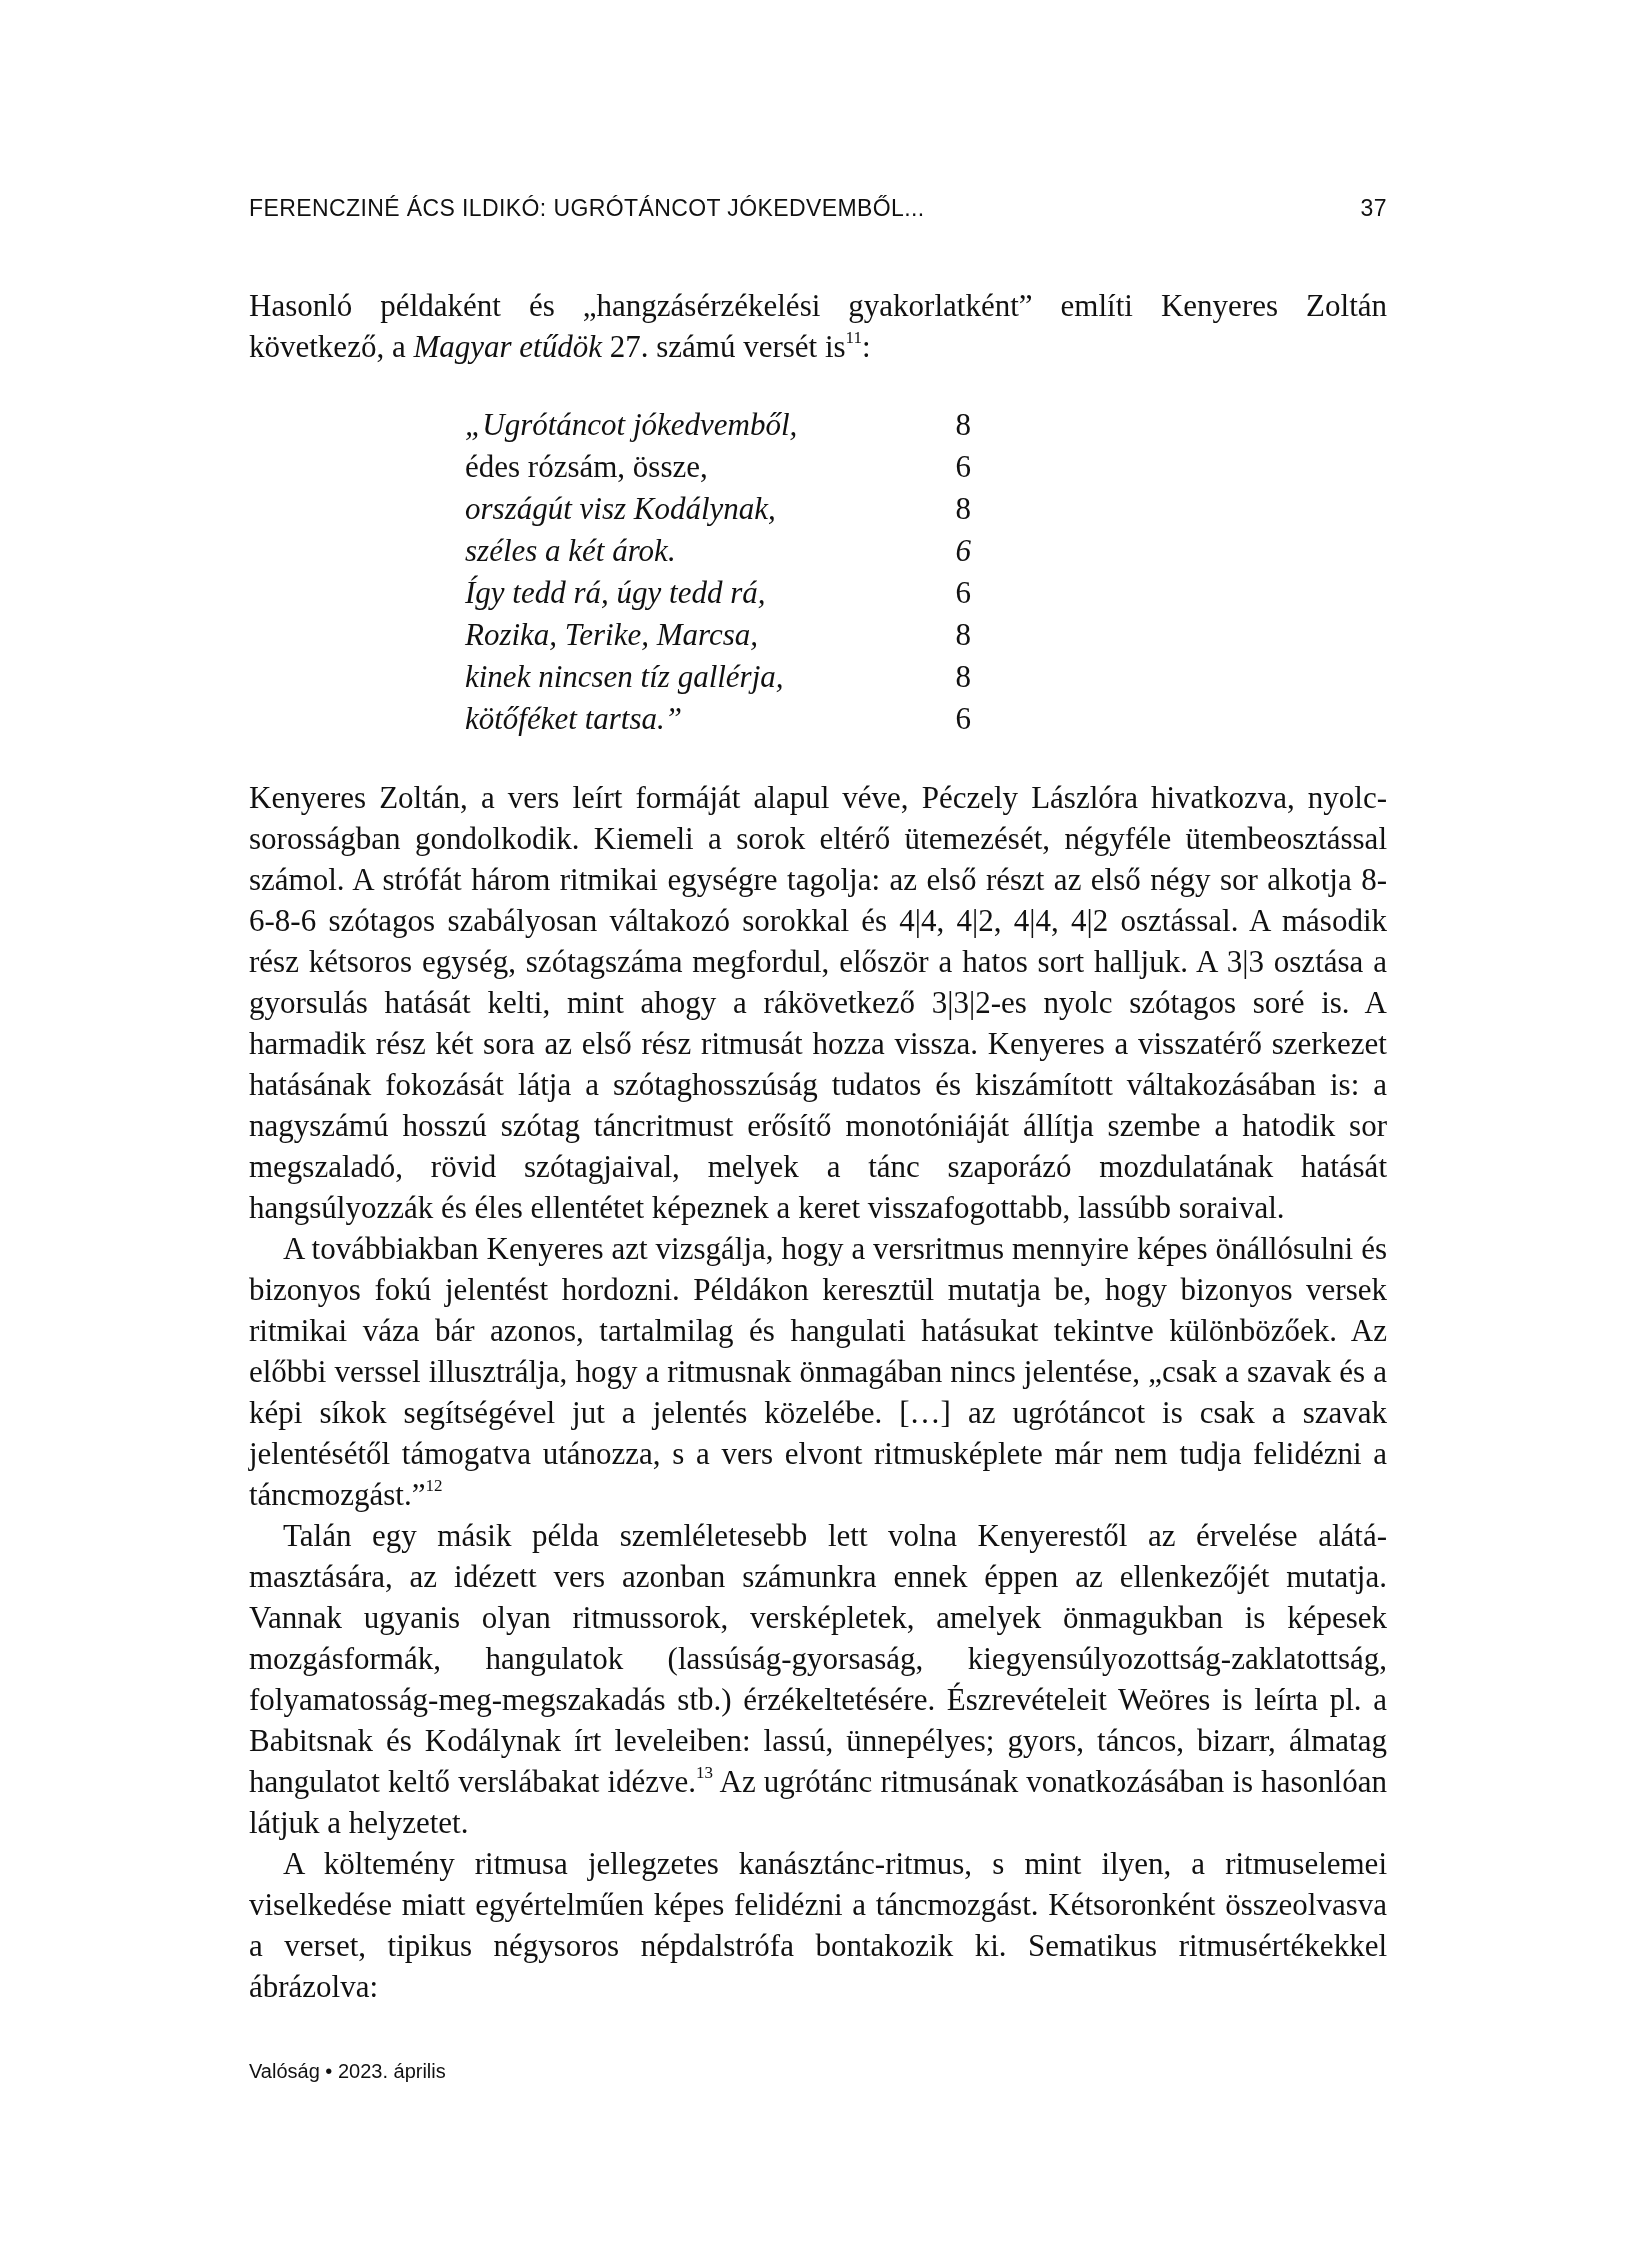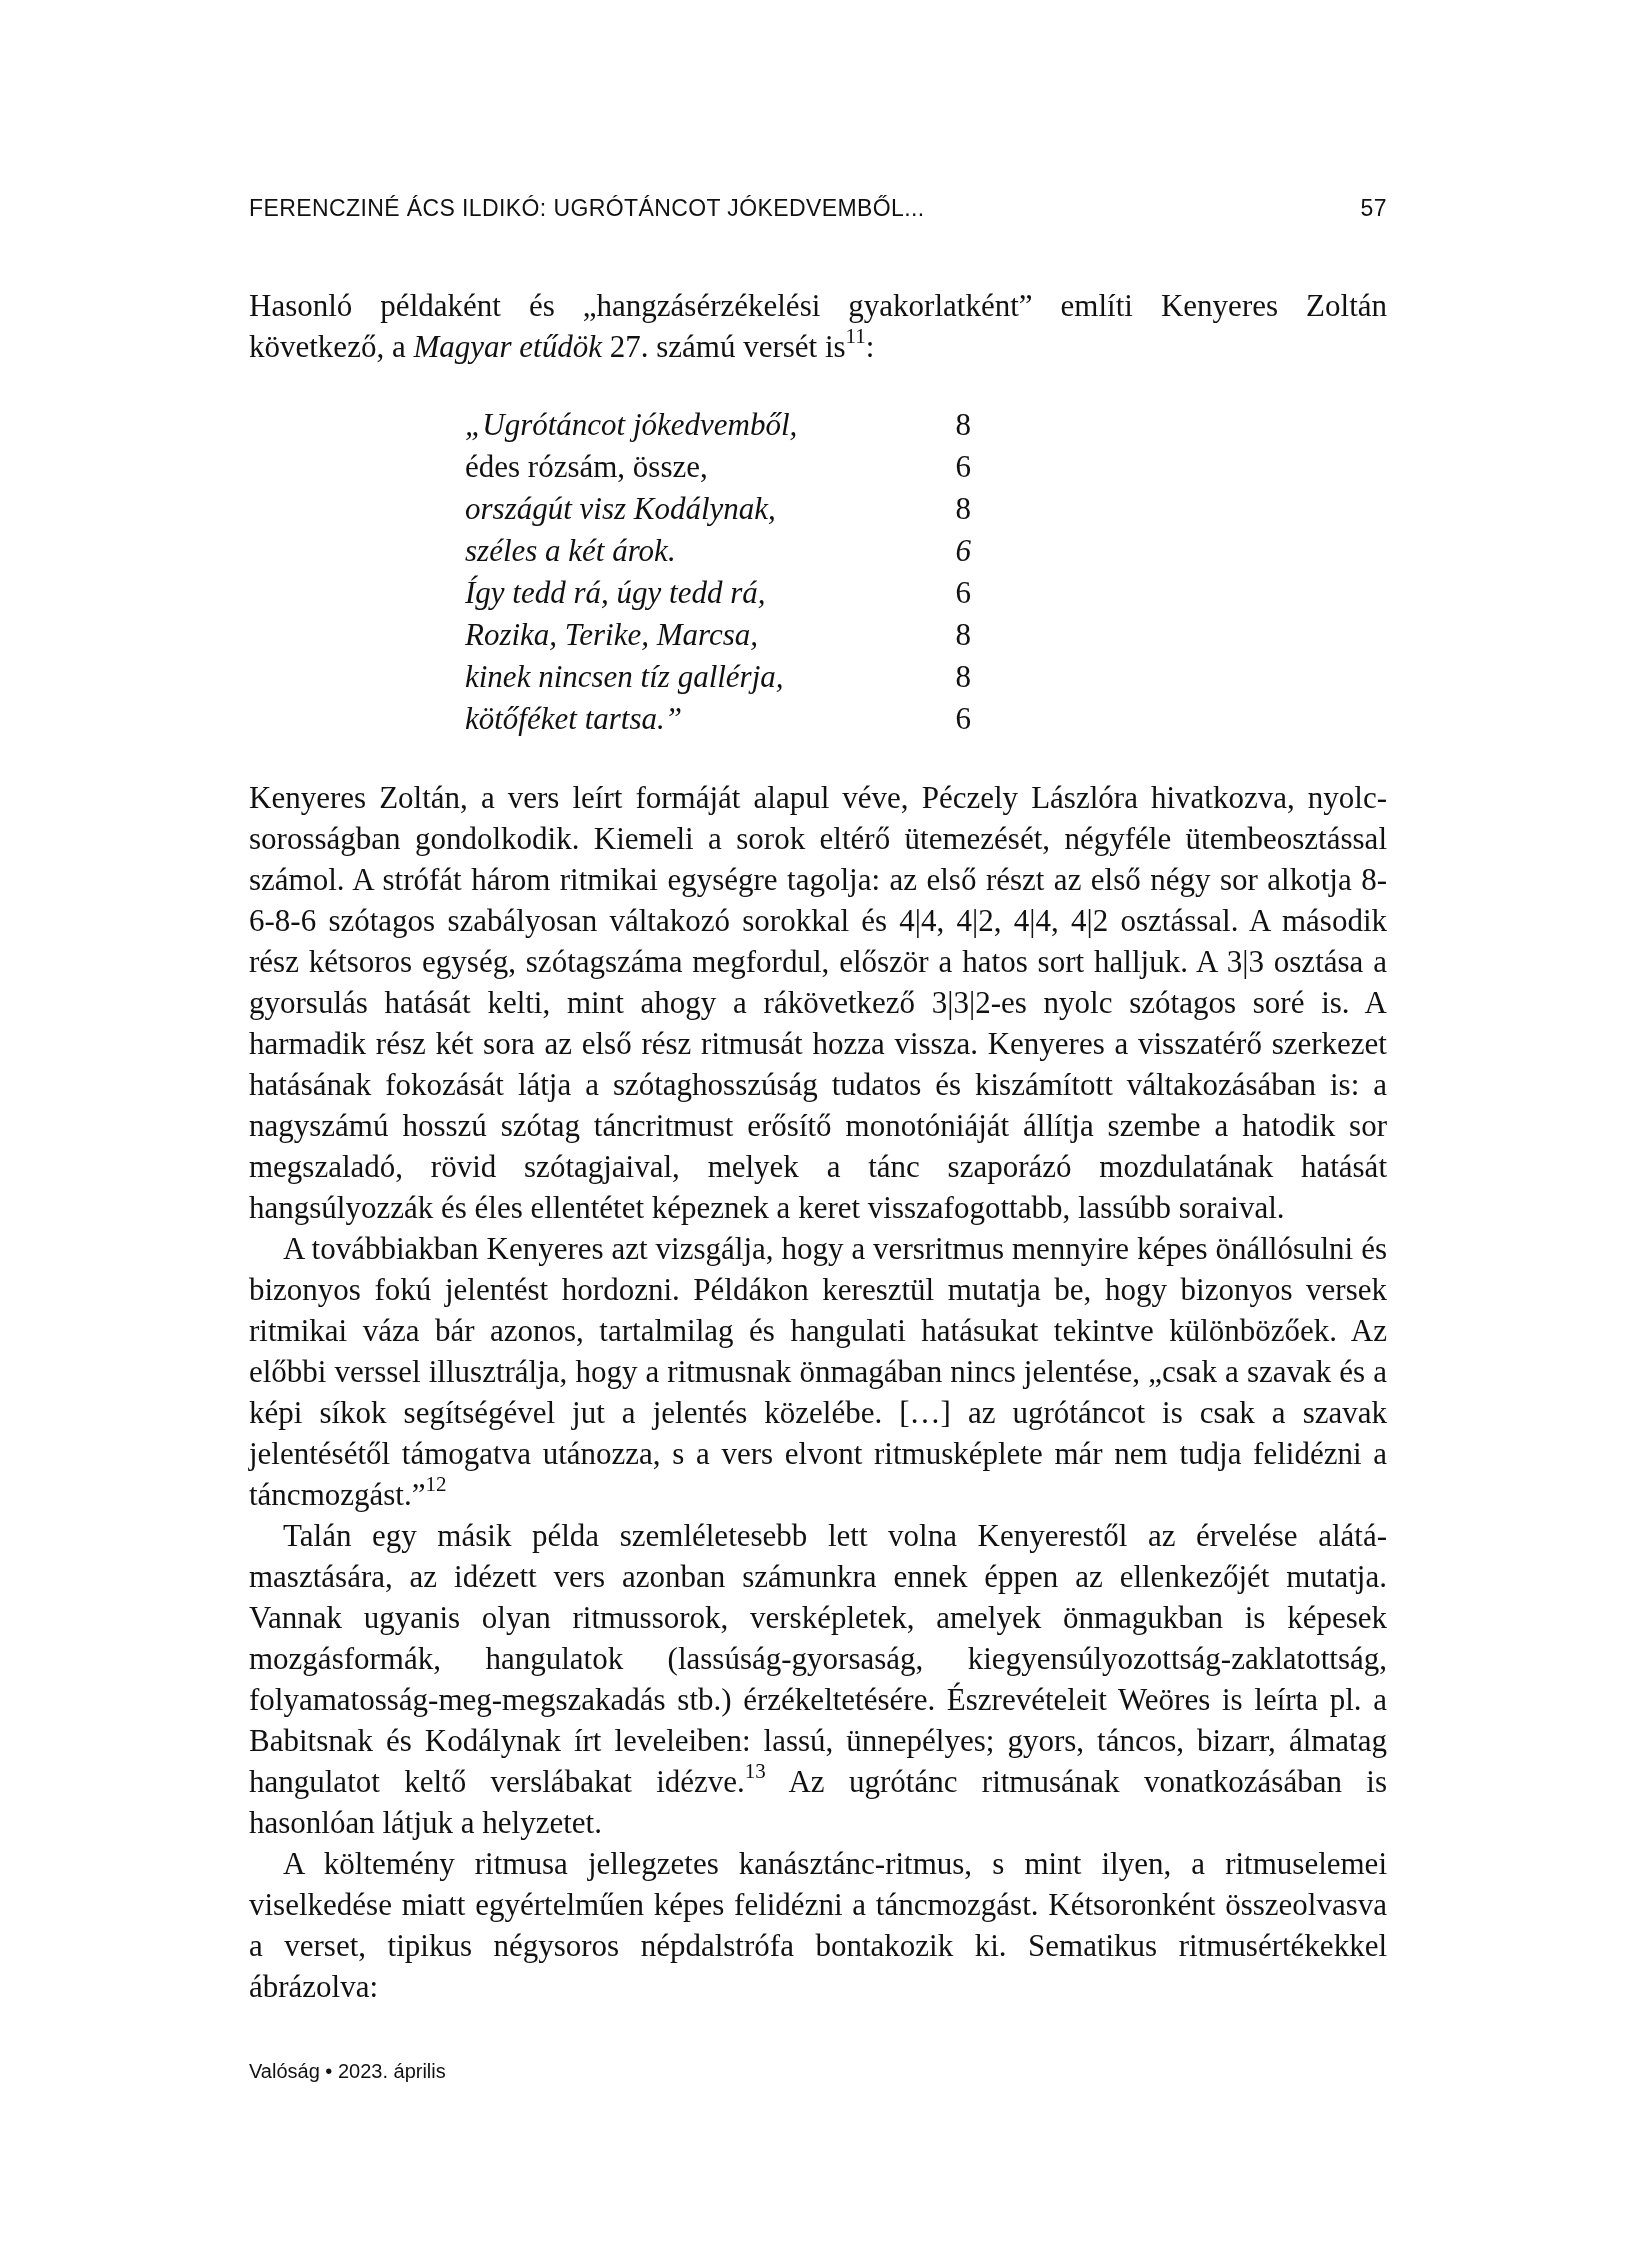--- a/index.html
+++ b/index.html
@@ -38,7 +38,7 @@
 
 <div class="running-head">
   <span>FERENCZINÉ ÁCS ILDIKÓ: UGRÓTÁNCOT JÓKEDVEMBŐL...</span>
-  <span class="page-num">57</span>
+  <span class="page-num">37</span>
 </div>
 
 <div class="content">

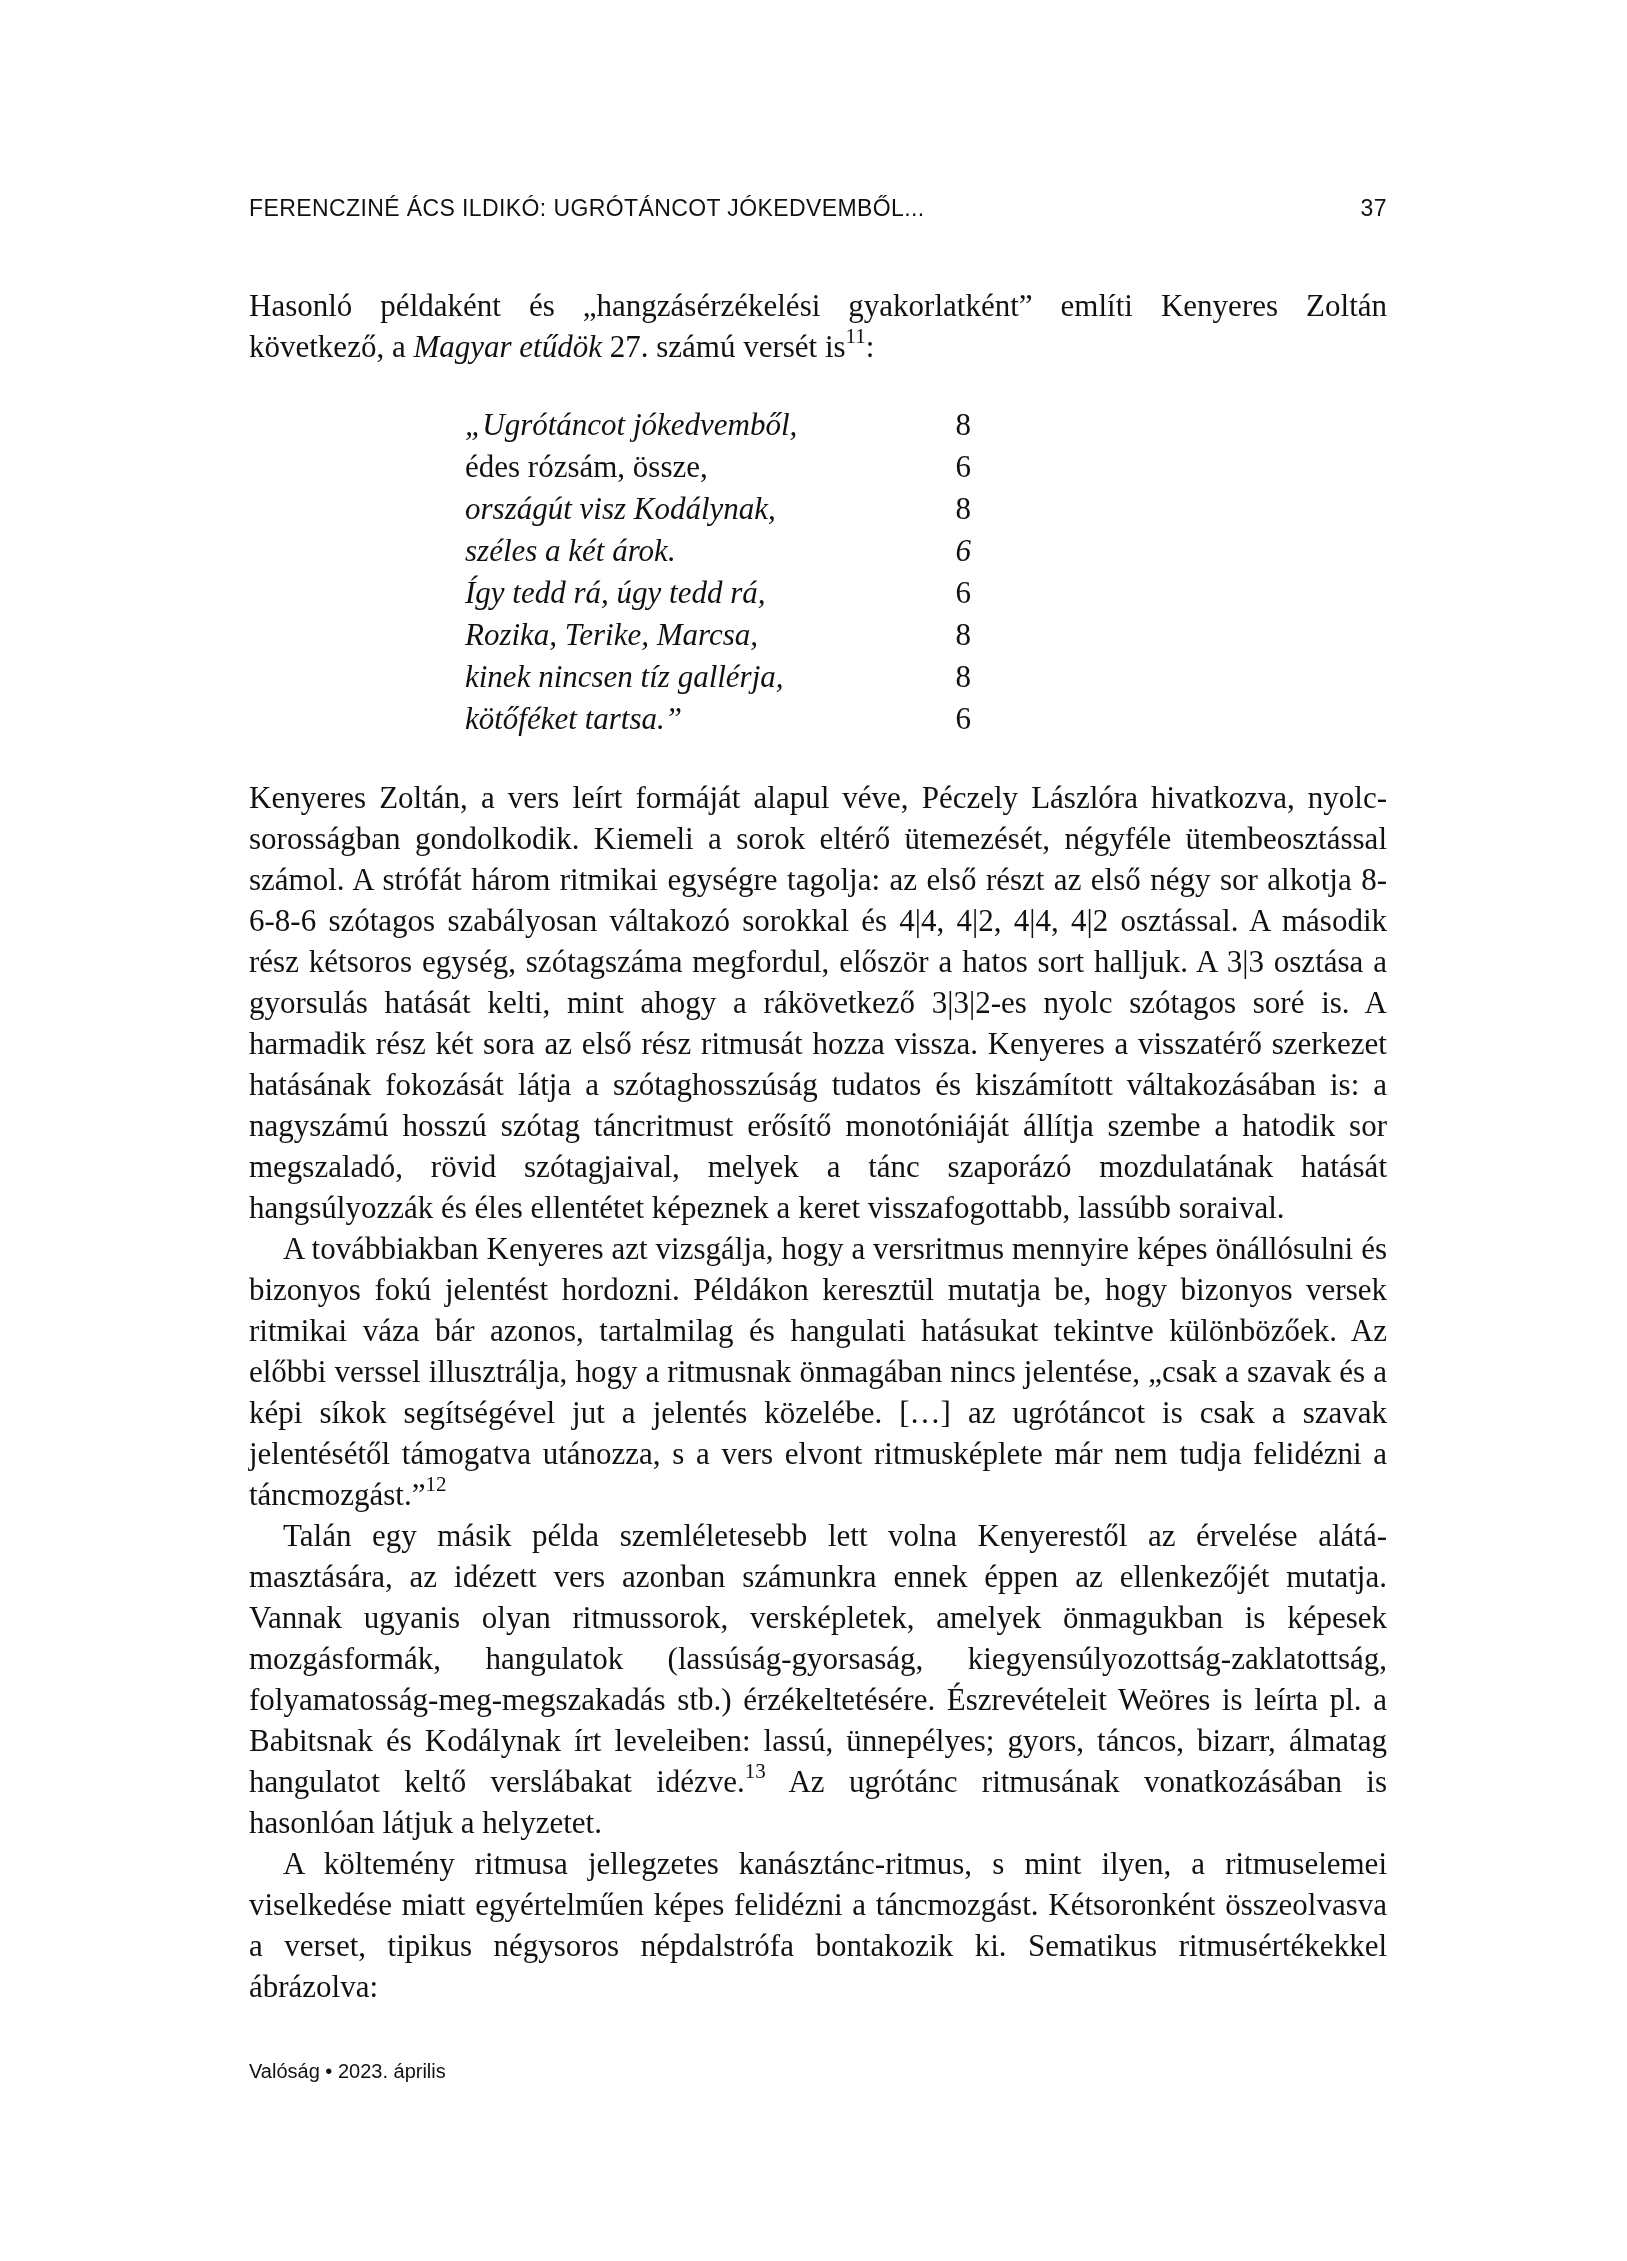--- a/index.html
+++ b/index.html
@@ -18,7 +18,7 @@
   .content p { margin: 0; text-align: justify; hyphens: manual; }
   .content p.indent { text-indent: 34px; }
   .content p.noindent { text-indent: 0; }
-  sup.fn { font-size: 21px; line-height: 0; vertical-align: 13.8px; }
+  sup.fn { font-size: 17px; line-height: 0; vertical-align: 13.8px; }
   .content i { font-style: italic; }
   .poem {
     margin: 37px 0 37px 216px; width: 506px;

